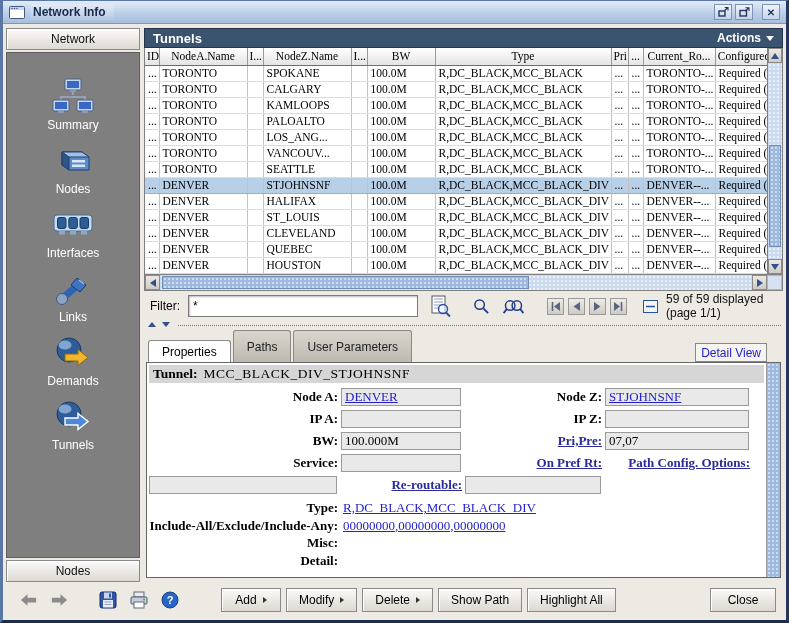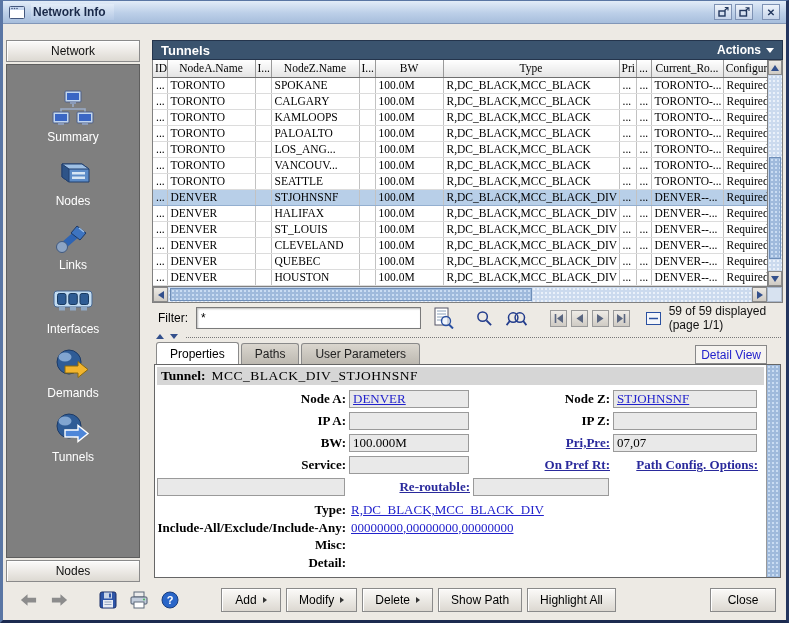--- a/index.html
+++ b/index.html
@@ -28,7 +28,7 @@
   }
   .win-btn.close { margin-left:6px; font-size:10px; font-weight:bold; color:#22375E; }
   
-  .body { flex:1; display:flex; gap:12px; padding:16px 3px 0 3px; min-height:0; }
+  .body { flex:1; display:flex; gap:4px; padding:4px 3px 0 3px; min-height:0; }
   
   .sidebar { flex:0 0 134px; display:flex; flex-direction:column; gap:2px; }
   .side-btn {

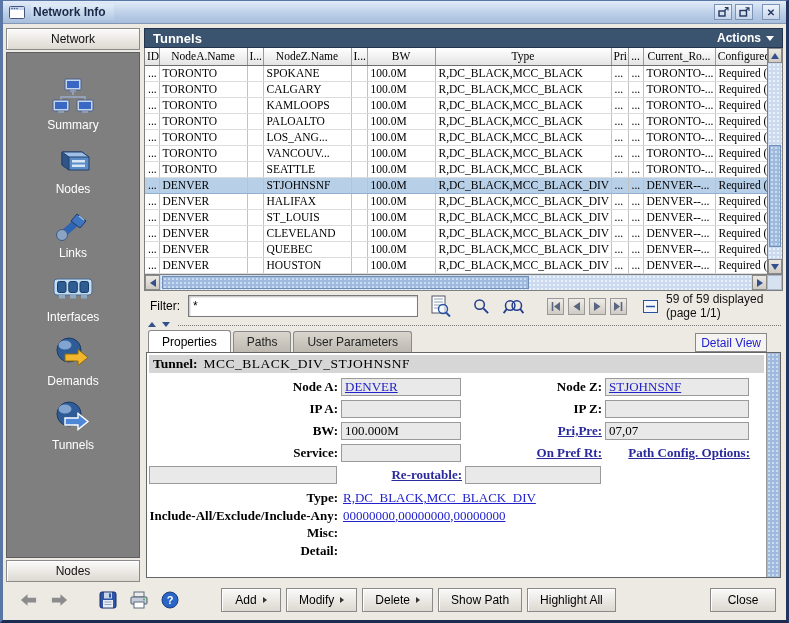--- a/index.html
+++ b/index.html
@@ -221,17 +221,6 @@
           </div>
           <div class="side-item">
             <span class="side-icon">
-              <svg width="42" height="36" viewBox="0 0 42 36">
-                <path d="M11 27 L27 13" stroke="#2E64B4" stroke-width="7" stroke-linecap="round"></path>
-                <path d="M25 7 l9 7 -6 7 -9 -7 Z" fill="#3E74C0" stroke="#1E3A66"></path>
-                <path d="M27 9 l5 4" stroke="#9CC0E8" stroke-width="1.5"></path>
-                <circle cx="10" cy="28" r="5.5" fill="#8CA4C4" stroke="#41597E"></circle>
-              </svg>
-            </span>
-            <span class="side-label">Links</span>
-          </div>
-          <div class="side-item">
-            <span class="side-icon">
               <svg width="44" height="32" viewBox="0 0 44 32">
                 <rect x="3" y="6" width="38" height="16" rx="3" fill="#C2DCF2" stroke="#4A6A94"></rect>
                 <rect x="6.5" y="8.5" width="8.5" height="11" rx="2" fill="#2E5C94" stroke="#183A60"></rect>
@@ -243,6 +232,17 @@
               </svg>
             </span>
             <span class="side-label">Interfaces</span>
+          </div>
+          <div class="side-item">
+            <span class="side-icon">
+              <svg width="42" height="36" viewBox="0 0 42 36">
+                <path d="M11 27 L27 13" stroke="#2E64B4" stroke-width="7" stroke-linecap="round"></path>
+                <path d="M25 7 l9 7 -6 7 -9 -7 Z" fill="#3E74C0" stroke="#1E3A66"></path>
+                <path d="M27 9 l5 4" stroke="#9CC0E8" stroke-width="1.5"></path>
+                <circle cx="10" cy="28" r="5.5" fill="#8CA4C4" stroke="#41597E"></circle>
+              </svg>
+            </span>
+            <span class="side-label">Links</span>
           </div>
           <div class="side-item">
             <span class="side-icon">

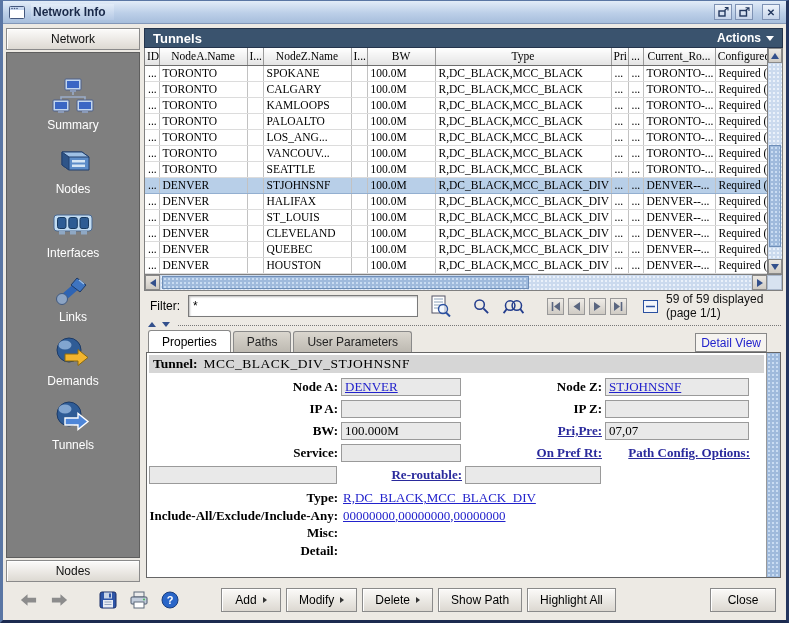--- a/index.html
+++ b/index.html
@@ -104,7 +104,7 @@
   
   .tabs-row { flex:0 0 22px; display:flex; align-items:flex-end; padding-left:4px; }
   .tab {
-    height:21px; padding:0 13px; font-size:12px; display:flex; align-items:center; margin-right:2px;
+    height:32px; padding:0 13px; font-size:12px; display:flex; align-items:center; margin-right:2px;
     background:linear-gradient(180deg,#DAD6CE,#BDB9B1); border:1px solid #8A8A8A; border-bottom:none;
     border-radius:3px 3px 0 0; cursor:pointer; color:#222;
   }

